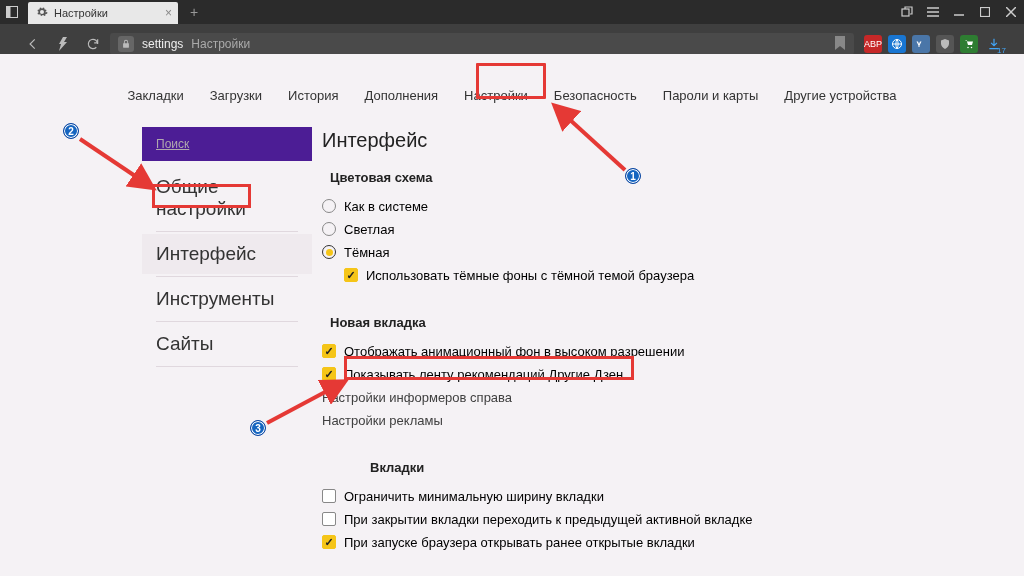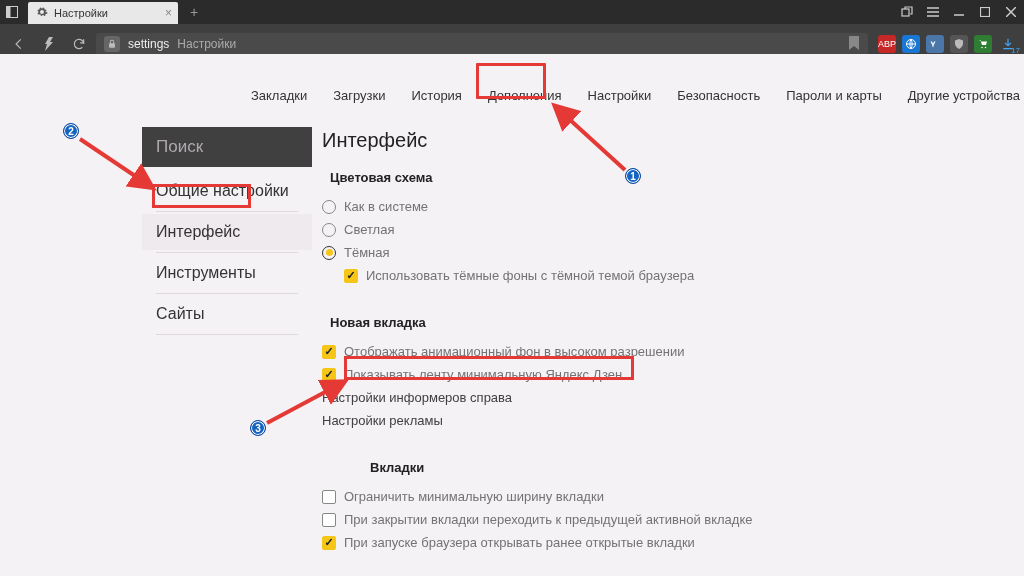--- a/index.html
+++ b/index.html
@@ -16,7 +16,7 @@
   .win-btn { width:26px; height:24px; display:flex; align-items:center; justify-content:center; color:#ccc; font-size:12px;}
 
   
-  .toolbar { height: 40px; background: #3f3f3f; display:flex; align-items:center; padding: 0 6px; gap:4px; color:#ccc; font-size:12px;}
+  .toolbar { height: 40px; background: #3f3f3f; display:flex; align-items:center; padding: 0 20px; gap:4px; color:#ccc; font-size:12px;}
   .tool-btn { width:26px; height:26px; display:flex; align-items:center; justify-content:center; color:#bbb; }
   .addr { flex:1; height:22px; background:#4a4a4a; border-radius:3px; display:flex; align-items:center; padding:0 8px; gap:8px; color:#ccc;}
   .addr .lock { width:16px; height:16px; background:#666; border-radius:3px; display:flex; align-items:center; justify-content:center;}

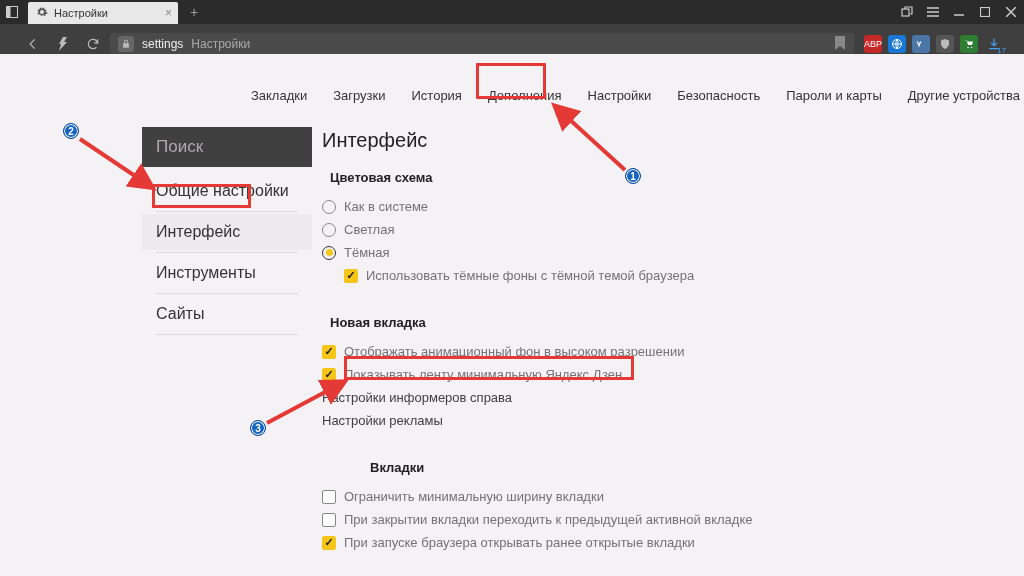--- a/index.html
+++ b/index.html
@@ -34,7 +34,7 @@
 
   
   .page { position:absolute; top:54px; left:0; right:0; bottom:0; background:#f5f2f5; overflow:hidden;}
-  .nav-tabs { display:flex; justify-content:flex-end; gap:18px; padding-top: 28px; font-size:13px; color:#333;}
+  .nav-tabs { display:flex; justify-content:center; gap:18px; padding-top: 28px; font-size:13px; color:#333;}
   .nav-tabs .nav-item { padding: 6px 4px; cursor:pointer; }
   .nav-tabs .nav-item.active { font-weight:normal; }
 

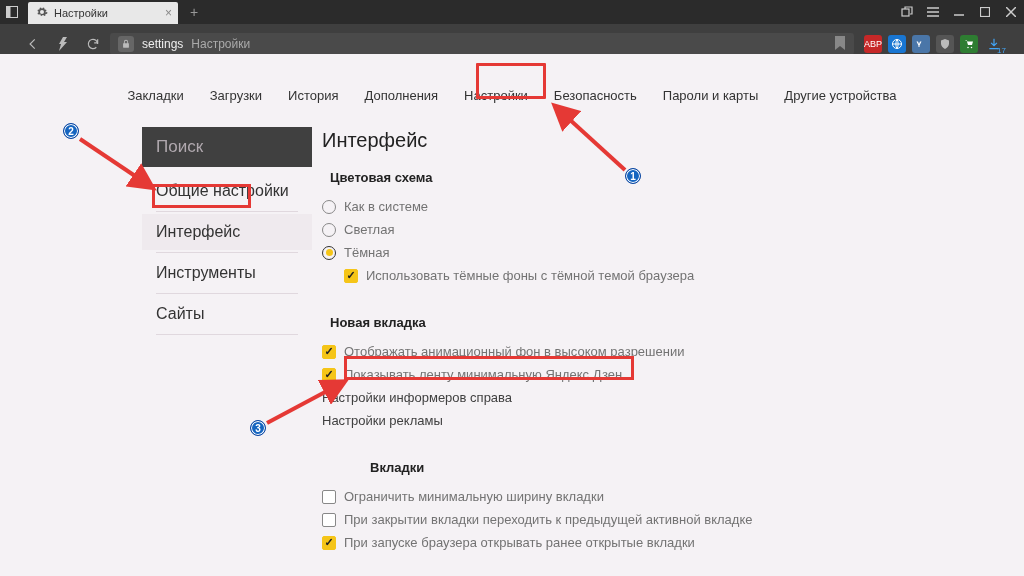--- a/index.html
+++ b/index.html
@@ -40,7 +40,7 @@
 
   .content-row { display:flex; margin-top: 18px; justify-content:center; }
   .sidebar { width: 170px; margin-right: 10px; }
-  .side-search { background:#404040; color:#b0a8ae; padding:10px 14px; font-size:17px; margin-bottom:6px;}
+  .side-search { background:#4c1d95; color:#b0a8ae; padding:10px 14px; font-size:12px; margin-bottom:6px;text-decoration:underline;}
   .side-item { padding: 9px 14px; font-size:16px; color:#333; cursor:pointer; position:relative;}
   .side-item.active { background:#efeaee; }
   .side-sep { border-top:1px solid #e0d8de; margin: 2px 14px; }

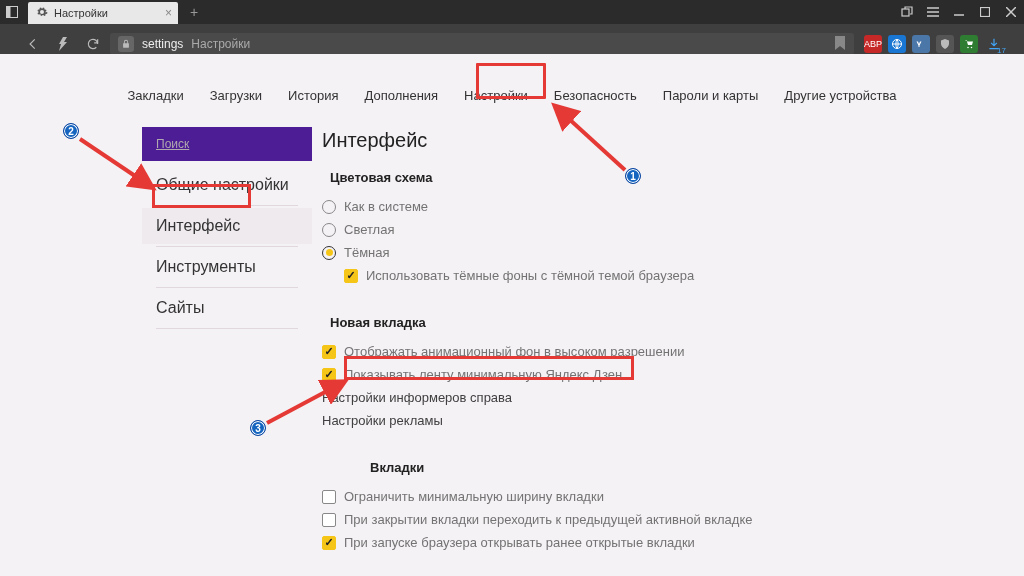--- a/index.html
+++ b/index.html
@@ -41,7 +41,7 @@
   .content-row { display:flex; margin-top: 18px; justify-content:center; }
   .sidebar { width: 170px; margin-right: 10px; }
   .side-search { background:#4c1d95; color:#b0a8ae; padding:10px 14px; font-size:12px; margin-bottom:6px;text-decoration:underline;}
-  .side-item { padding: 9px 14px; font-size:16px; color:#333; cursor:pointer; position:relative;}
+  .side-item { padding: 9px 14px; font-size:19px; color:#333; cursor:pointer; position:relative;}
   .side-item.active { background:#efeaee; }
   .side-sep { border-top:1px solid #e0d8de; margin: 2px 14px; }
 

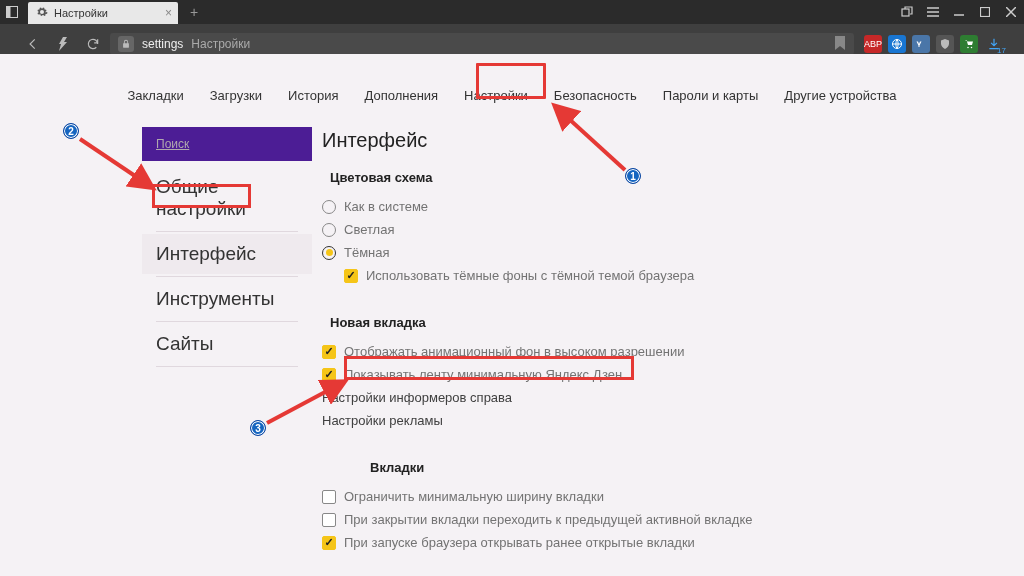--- a/index.html
+++ b/index.html
@@ -48,7 +48,7 @@
   .main { width: 560px; background: transparent;}
   .h1 { font-size: 20px; font-weight:normal; color:#222; margin: 2px 0 18px 0; }
   .section-title { font-size:13px; font-weight:bold; color:#222; margin-top: 14px; margin-bottom: 10px; padding-left: 8px;}
-  .opt-row { display:flex; align-items:center; gap:8px; font-size:13px; color:#737373; padding: 4px 0;}
+  .opt-row { display:flex; gap:8px; font-size:13px; color:#000000; padding: 4px 0;}
   .radio { width:14px; height:14px; border:1.5px solid #888; border-radius:50%; display:inline-flex; align-items:center; justify-content:center; flex-shrink:0;}
   .radio.checked::after { content:""; width:7px; height:7px; background:#f5c518; border-radius:50%;}
   .radio.checked { border-color:#333; }

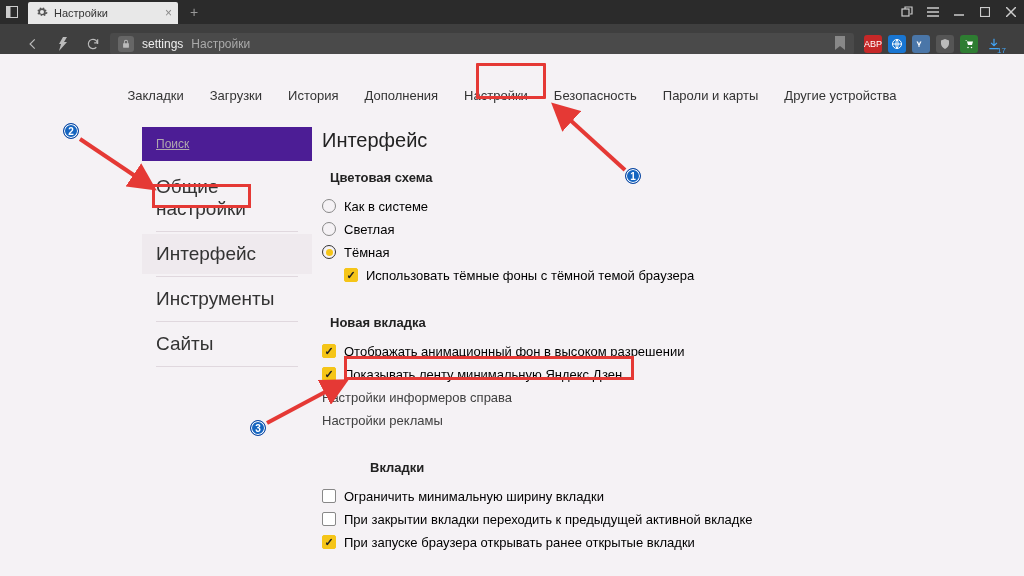--- a/index.html
+++ b/index.html
@@ -238,7 +238,7 @@
         </div>
       <div class="opt-row" id="zen-row">
           <span class="checkbox checked"></span>
-          <span>Показывать ленту минимальную Яндекс.Дзен</span>
+          <span>Показывать ленту рекомендаций Другие.Дзен</span>
         </div>
       <div class="link">Настройки информеров справа</div>
       <div class="link">Настройки рекламы</div>

